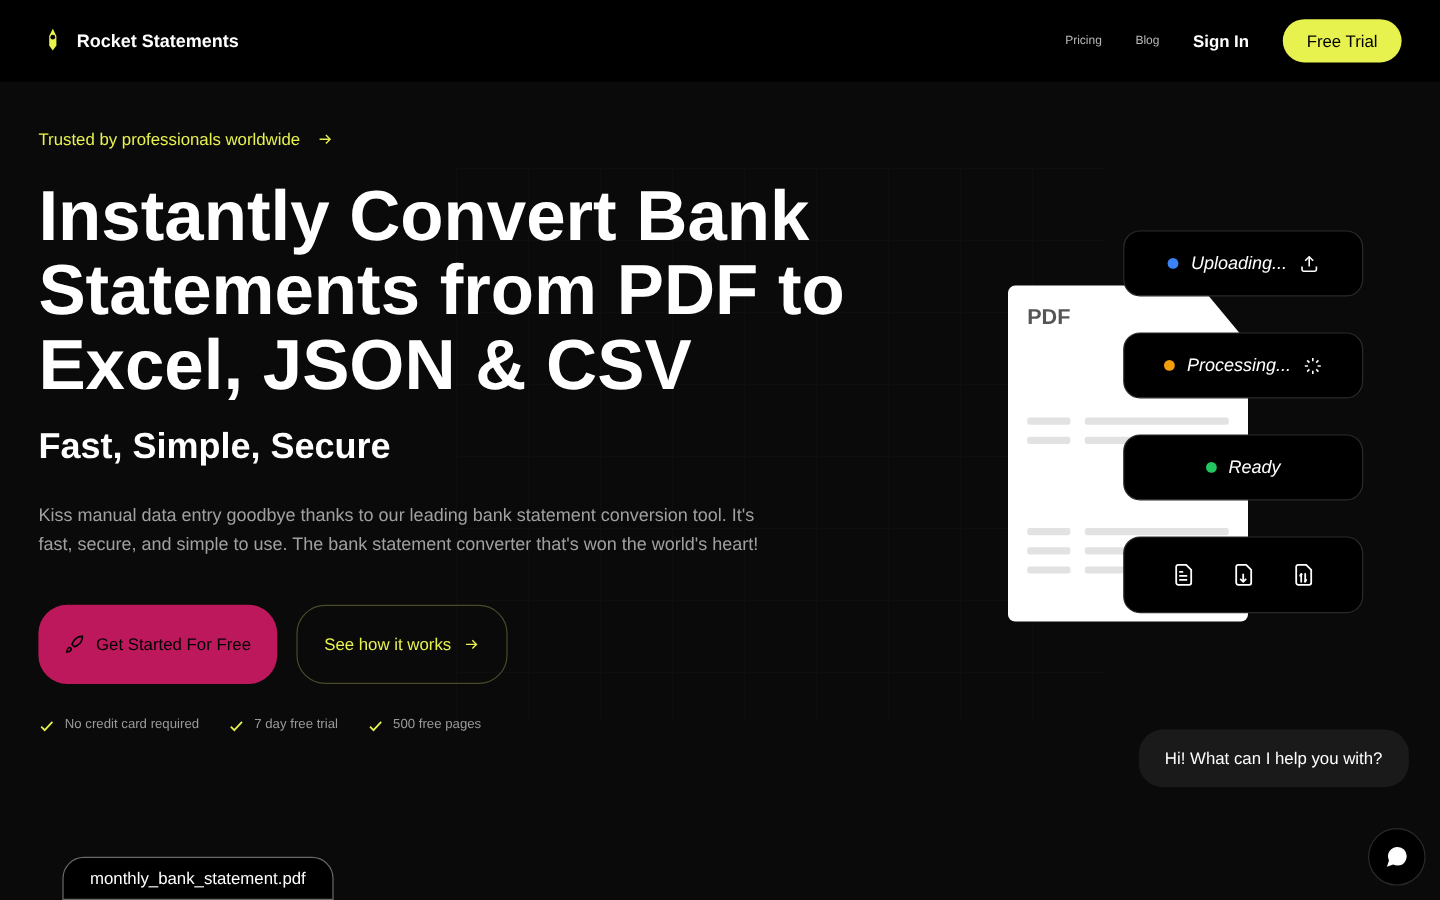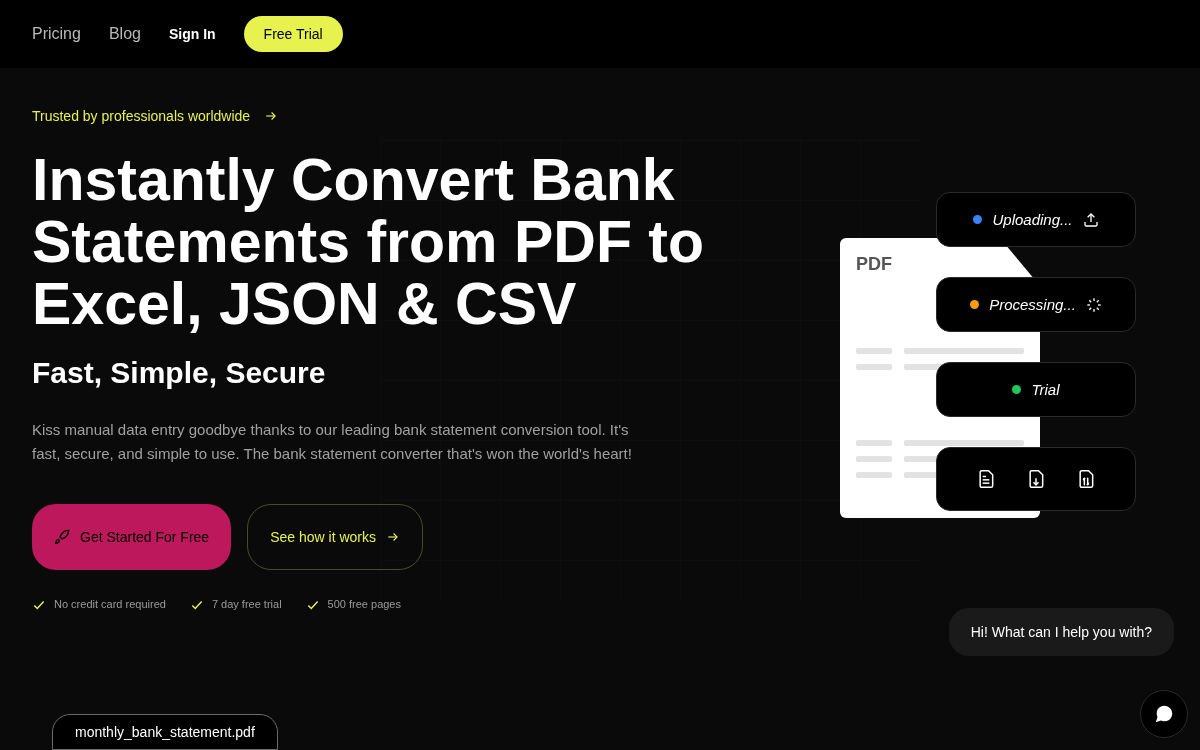--- a/index.html
+++ b/index.html
@@ -338,6 +338,13 @@
 <div class="grid-bg"></div>
 
 <div class="header">
+  <div class="logo">
+    <svg class="logo-icon" viewBox="0 0 24 24">
+      <path d="M12 2 L15 8 L15 16 L12 20 L9 16 L9 8 Z" fill="#e8f24f"></path>
+      <circle cx="12" cy="9" r="2" fill="#000000"></circle>
+    </svg>
+    <span class="logo-text">Rocket Statements</span>
+  </div>
   <div class="nav">
     <a class="nav-link">Pricing</a>
     <a class="nav-link">Blog</a>

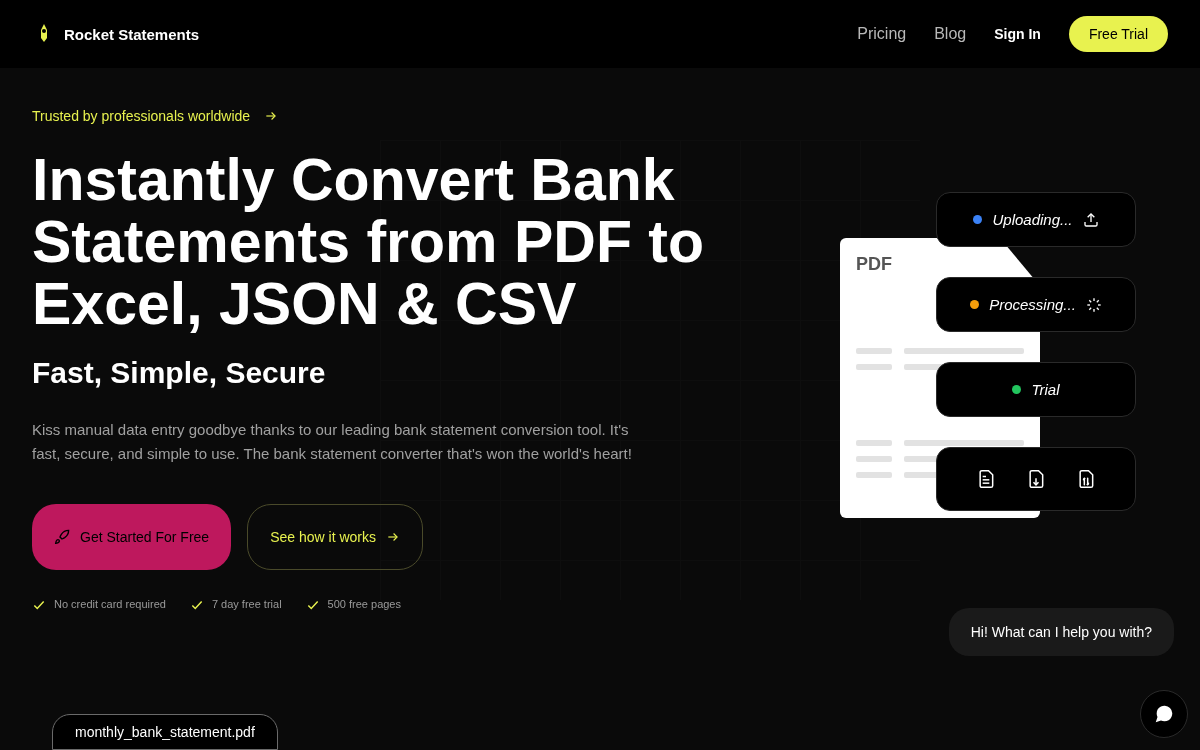--- a/index.html
+++ b/index.html
@@ -43,7 +43,7 @@
     }
     .nav-link {
       color: #b8b8b8;
-      font-size: 16px;
+      font-size: 10px;
       text-decoration: none;
     }
     .nav-signin {

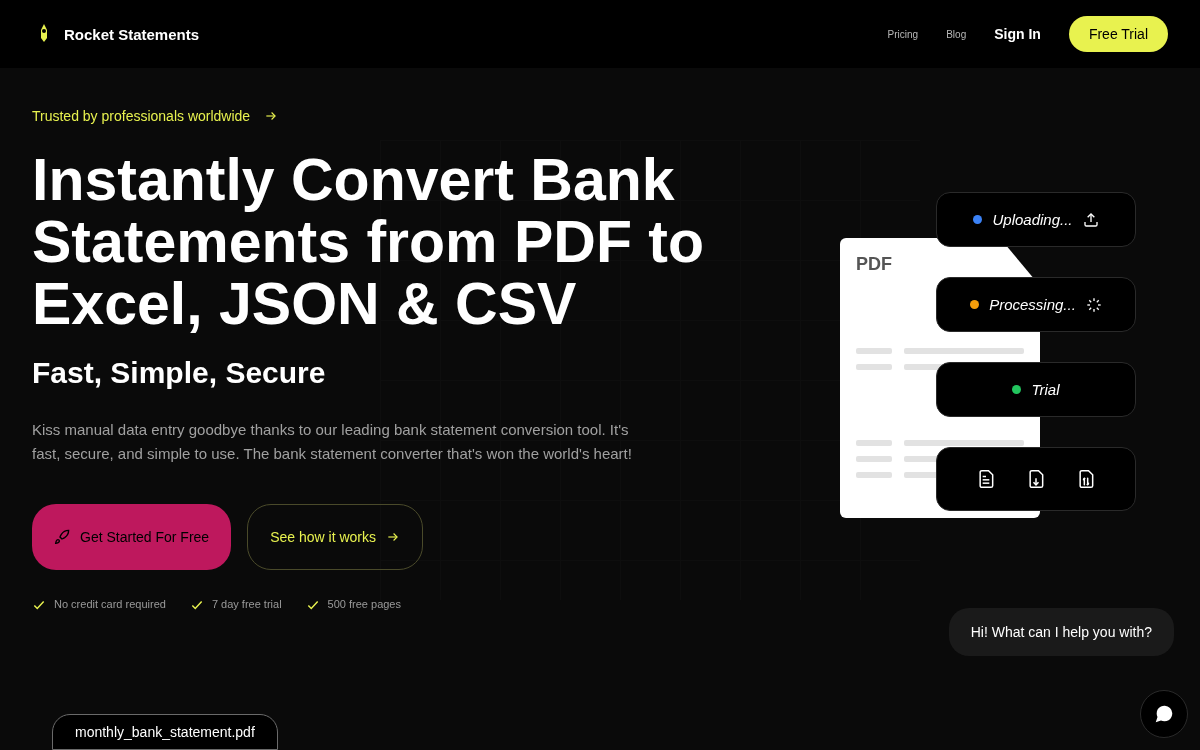--- a/index.html
+++ b/index.html
@@ -460,7 +460,7 @@
       </div>
       <div class="status-pill">
         <span class="dot dot-green"></span>
-        <span>Trial</span>
+        <span>Ready</span>
       </div>
       <div class="action-pill">
         <svg class="action-icon" viewBox="0 0 24 24">

